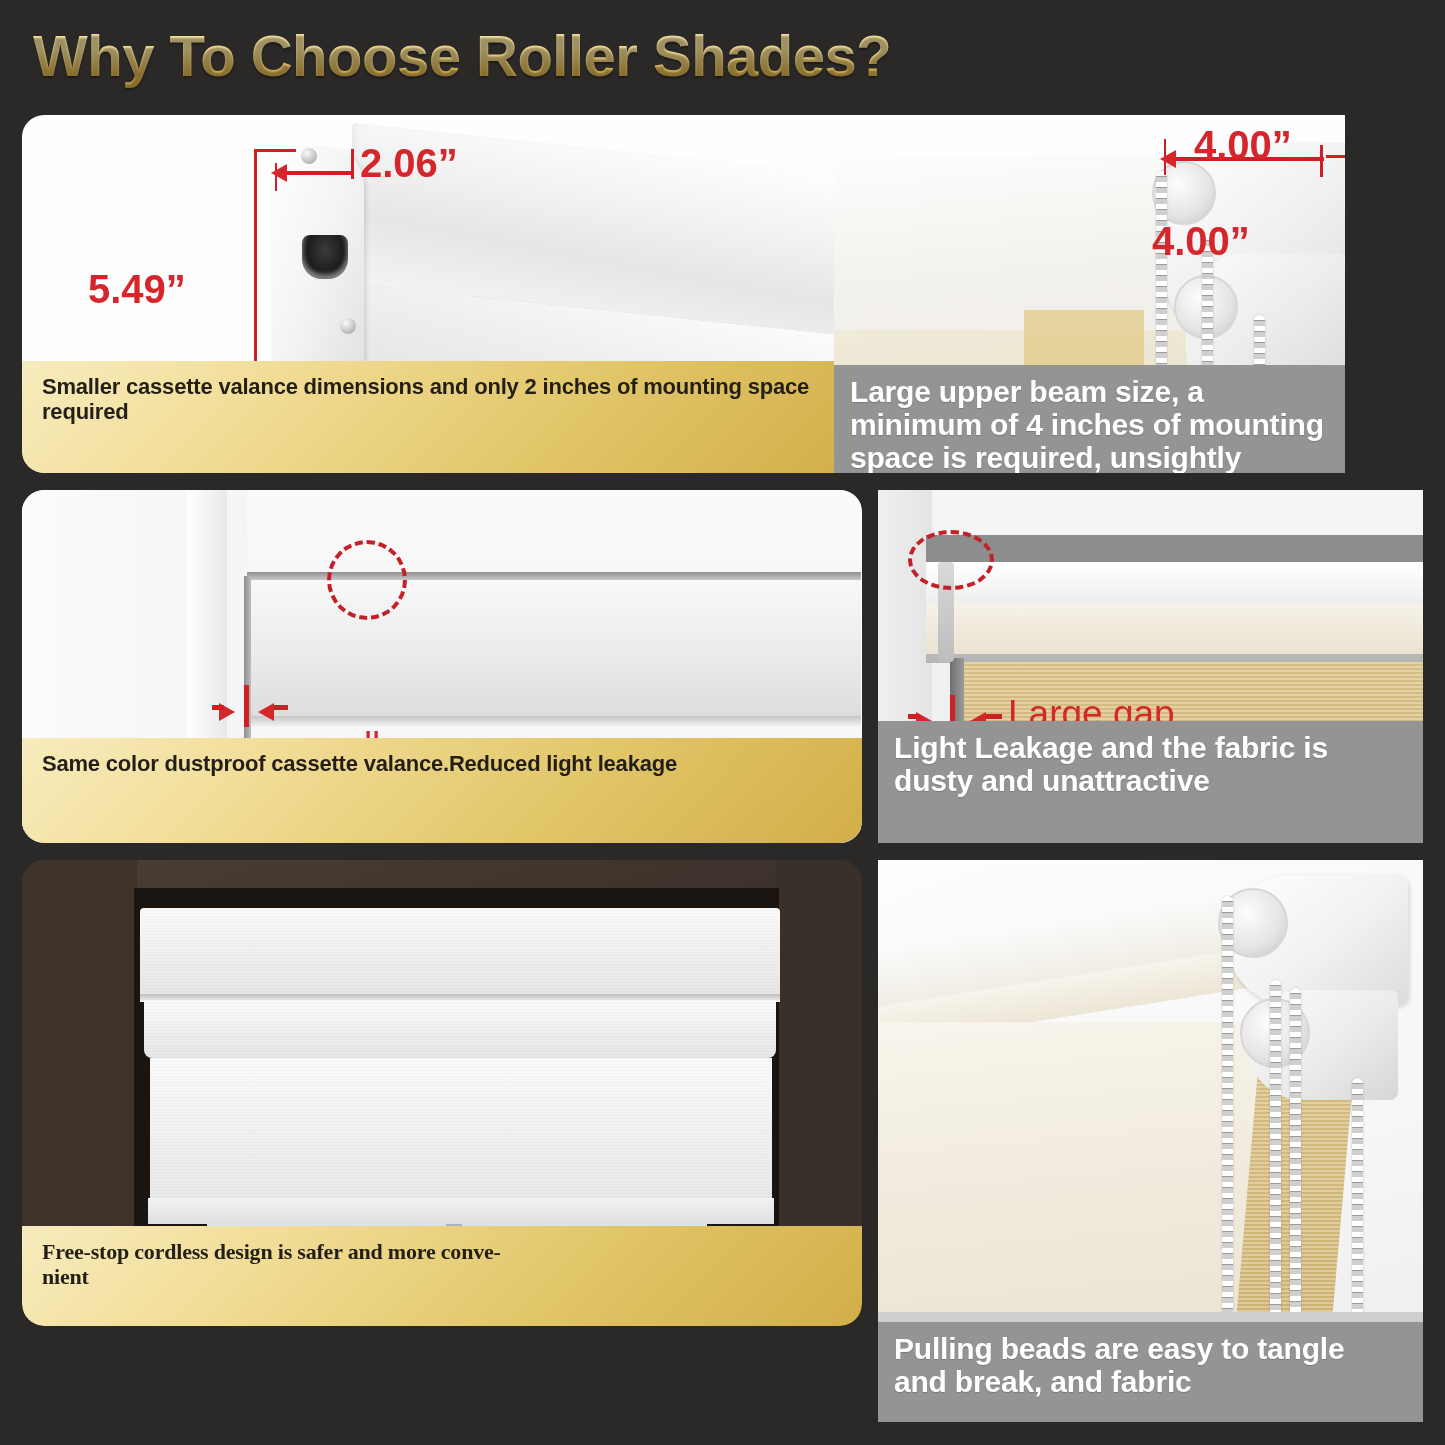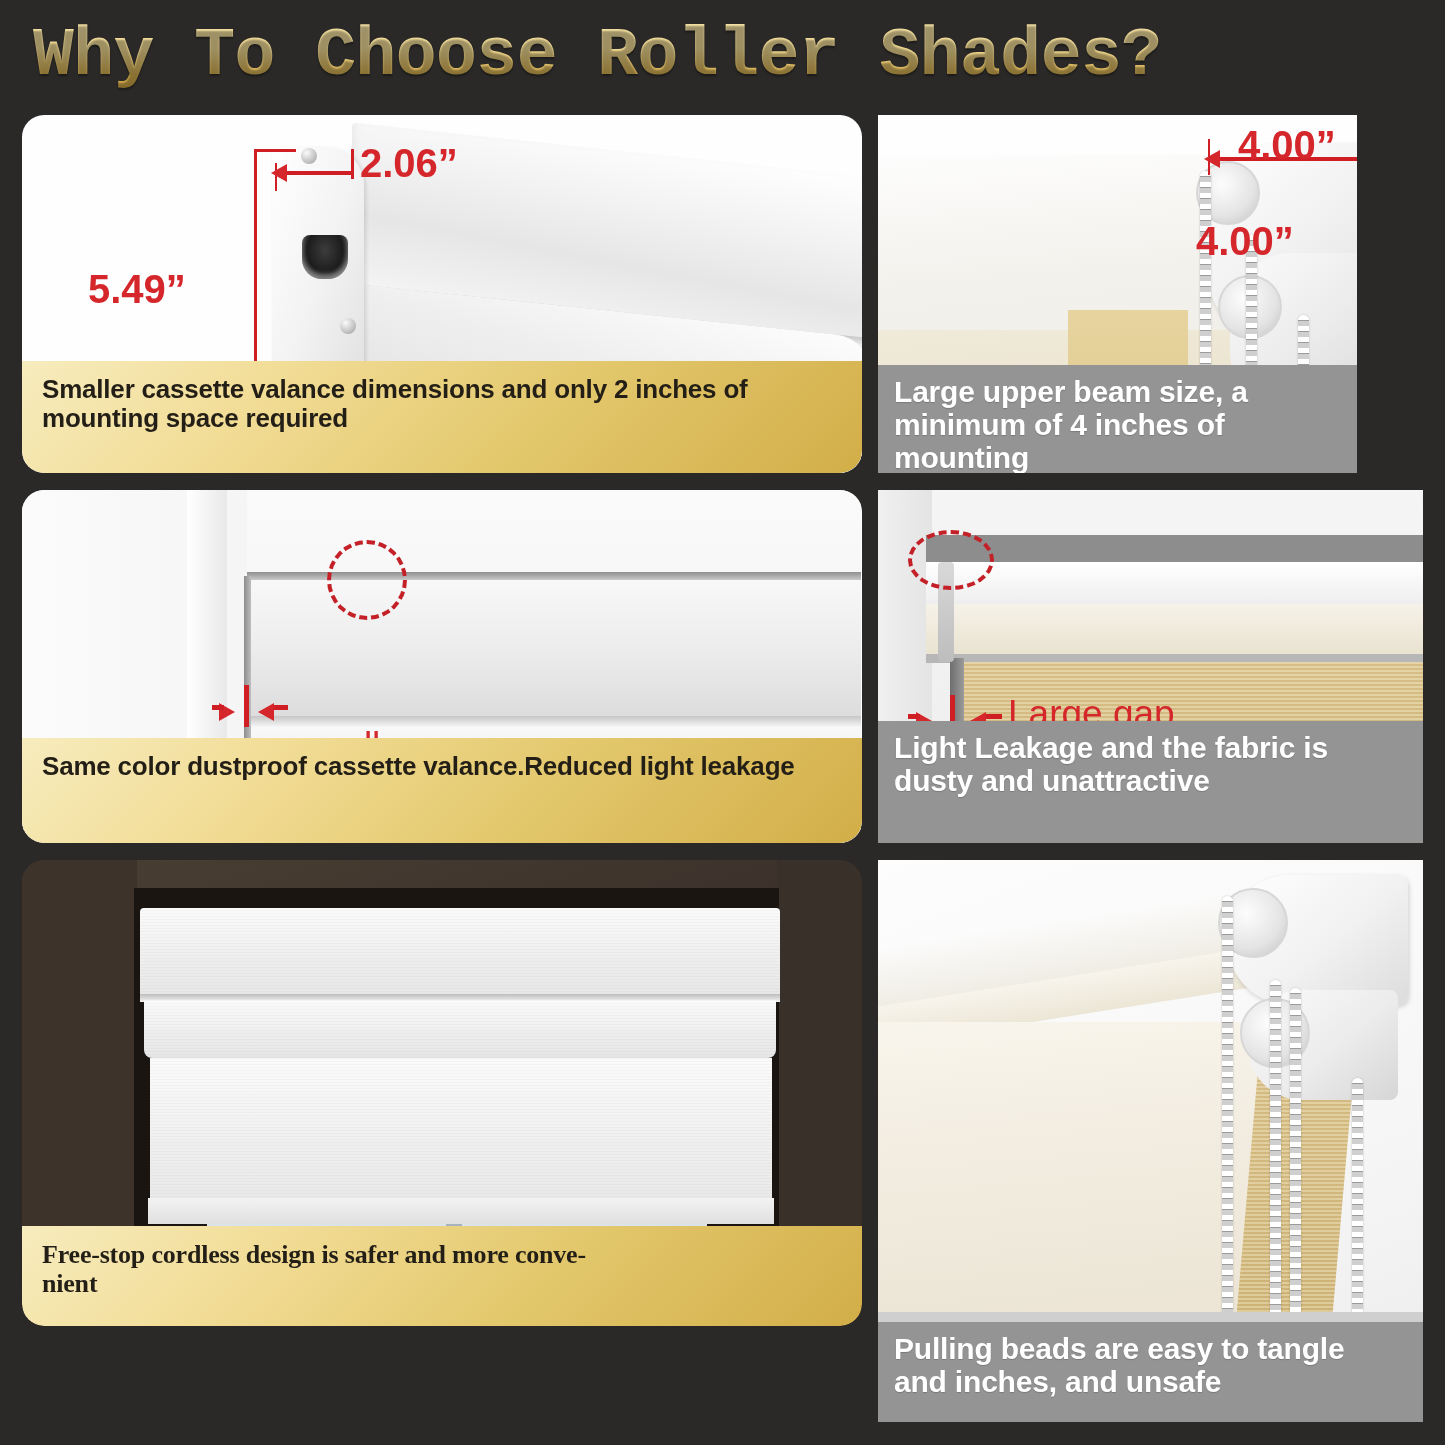--- a/index.html
+++ b/index.html
@@ -19,8 +19,8 @@
   }
   .title{
     margin-left:33px;
-    font-size:68px;font-weight:bold;letter-spacing:-0.5px;
-    font-family:Liberation Mono, monospace;
+    font-size:58px;font-weight:bold;letter-spacing:-0.5px;
+    font-family:Liberation Sans, sans-serif;
     background:linear-gradient(180deg,#f6e4a9 0%,#f3dc94 42%,#d4ad4e 75%,#c79f3d 100%);
     -webkit-background-clip:text;background-clip:text;
     -webkit-text-fill-color:transparent;color:#e6cd84;

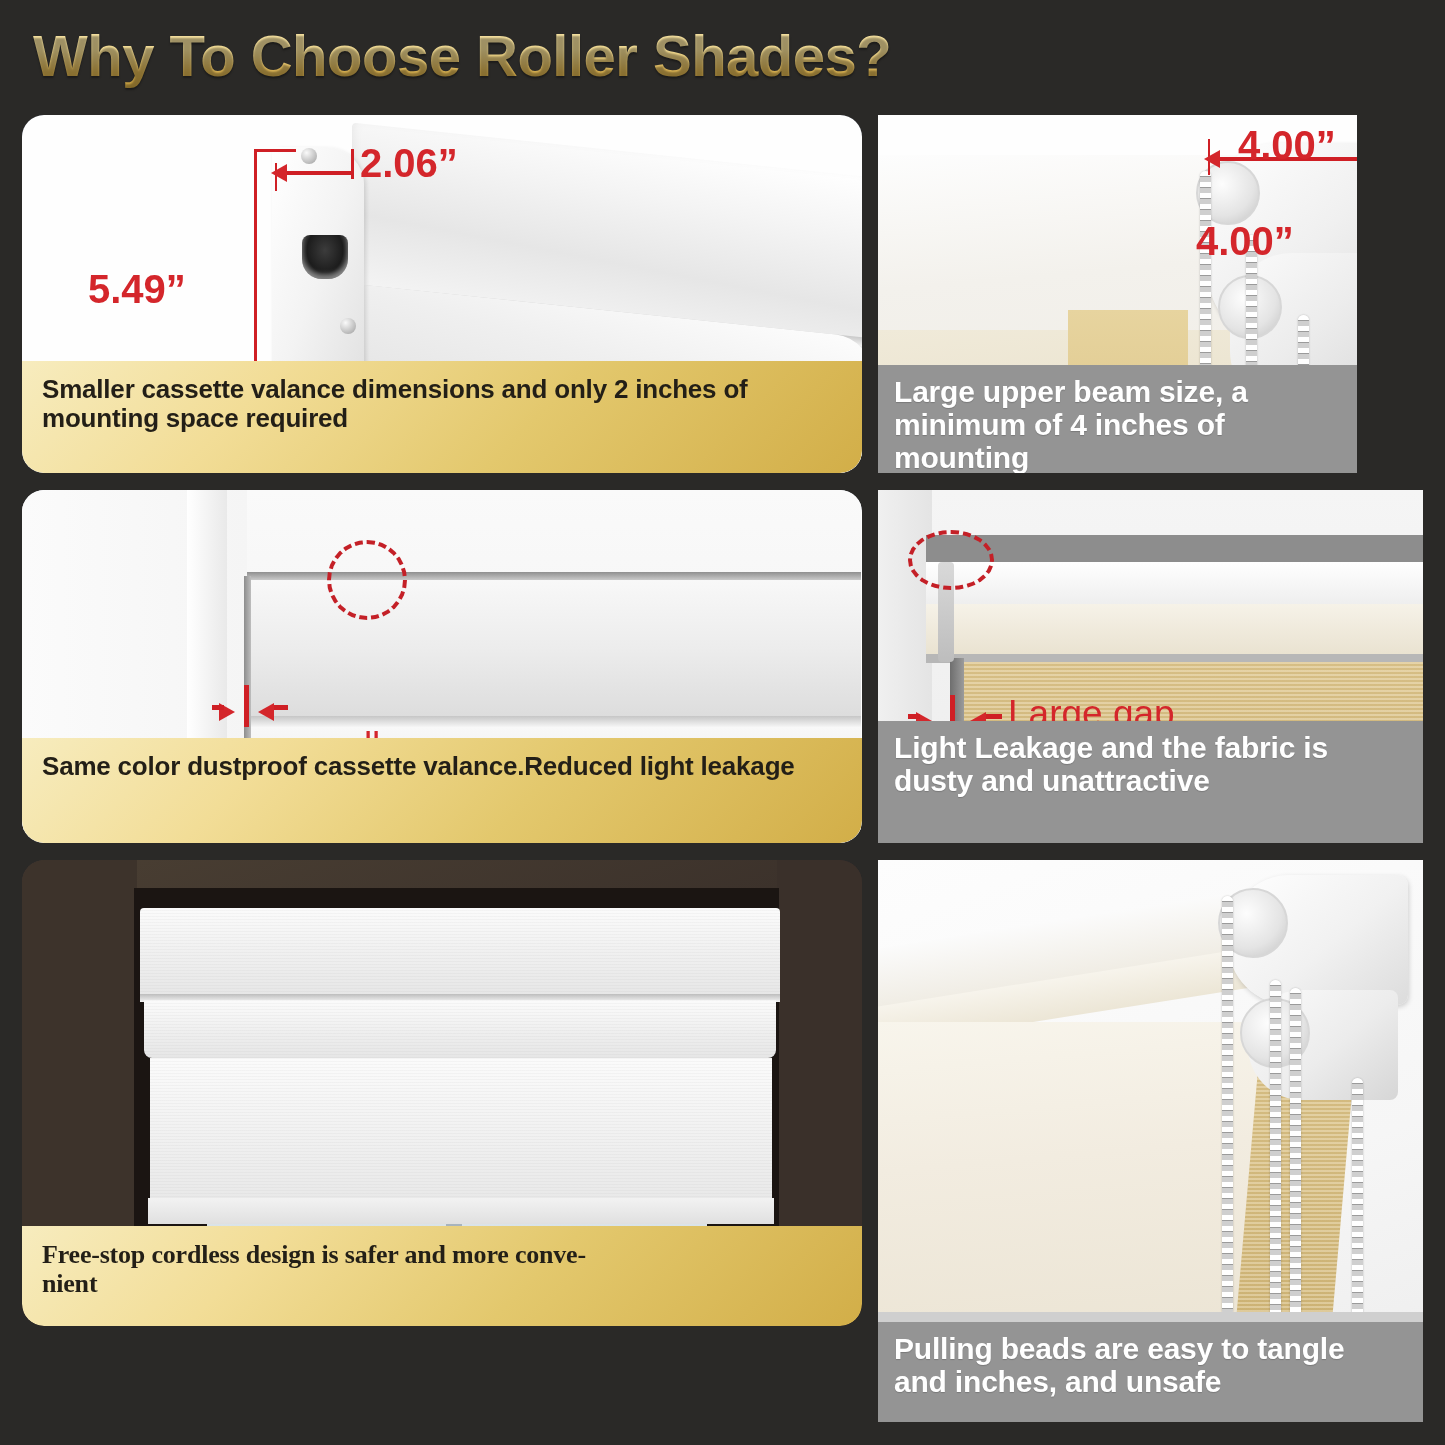--- a/index.html
+++ b/index.html
@@ -248,7 +248,7 @@
     </div>
   </div>
 
-  <div class="cell" style="left:878px;top:115px;width:479px;height:358px;">
+  <div class="cell" style="left:834px;top:115px;width:479px;height:358px;padding-left:32px;">
     <div class="photo">
       <div class="white-bg"></div>
 

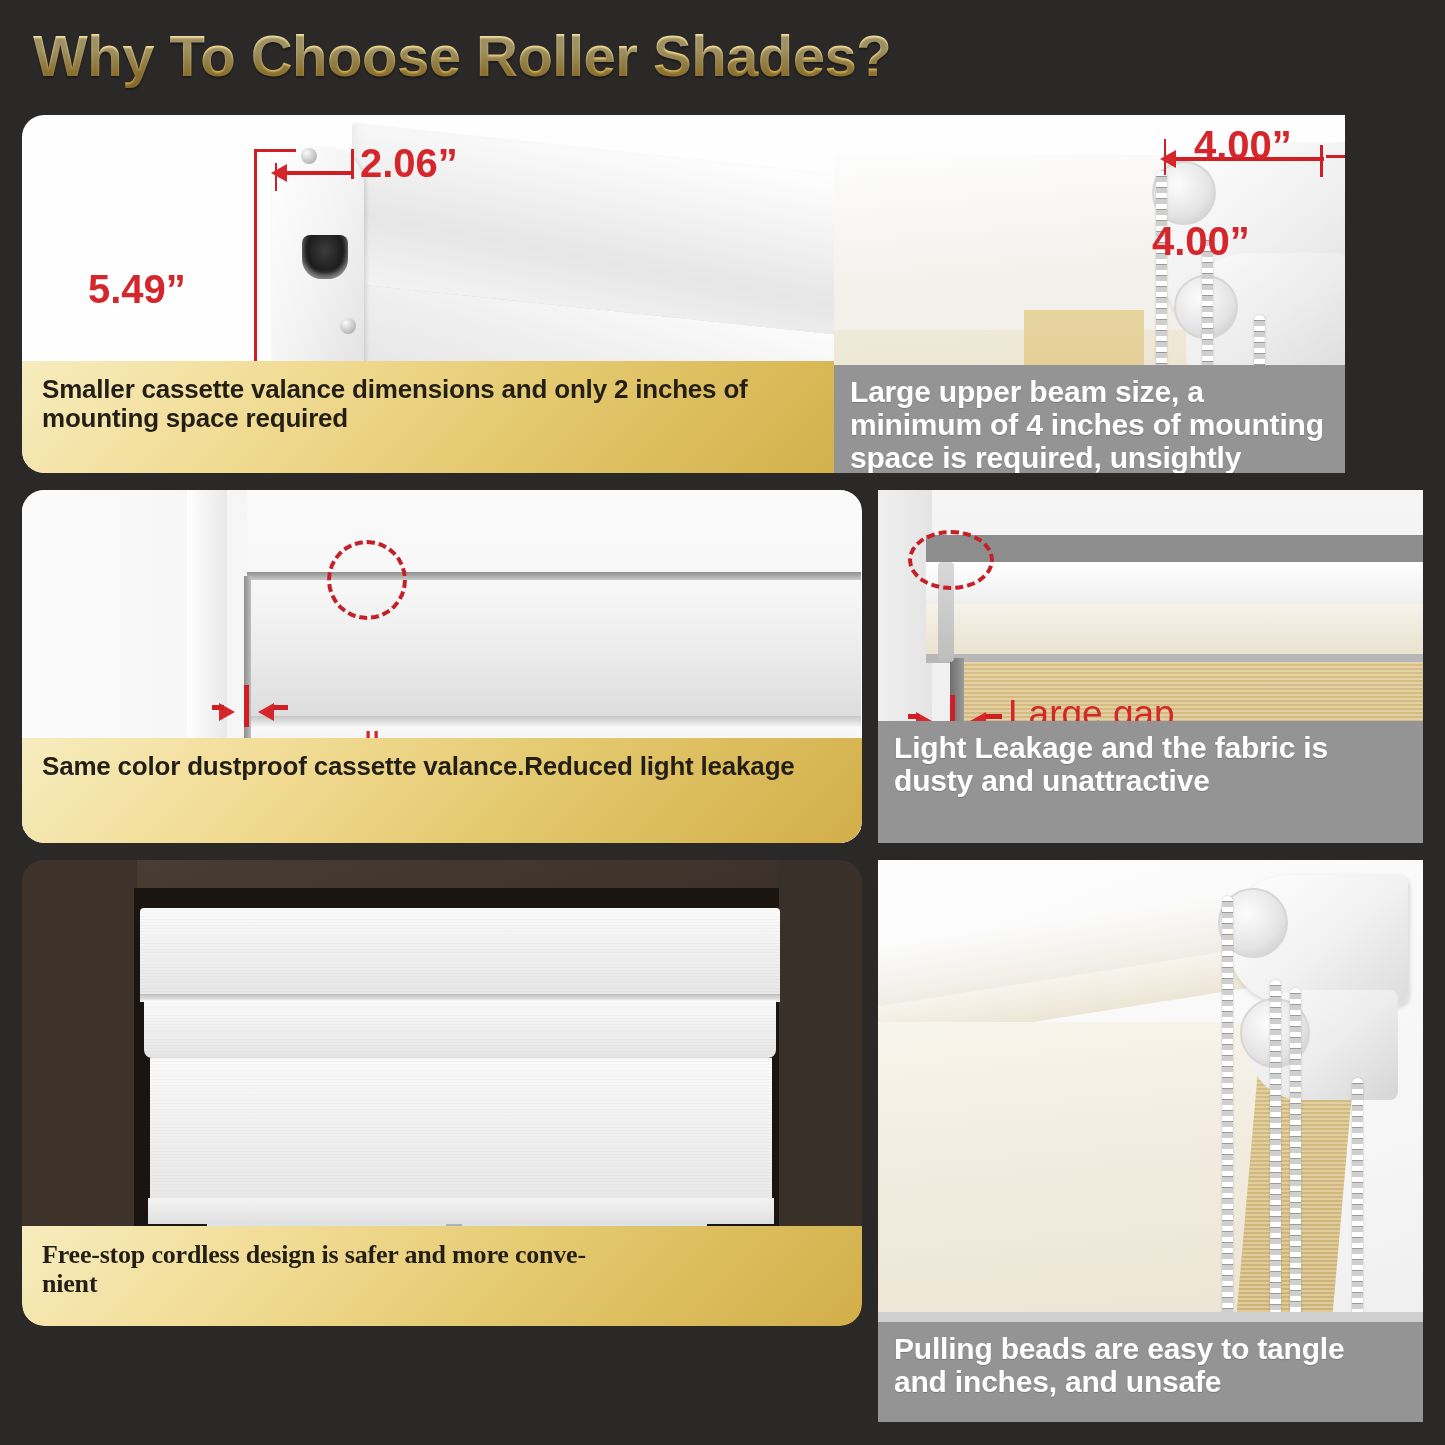--- a/index.html
+++ b/index.html
@@ -45,7 +45,7 @@
     border-bottom-left-radius:22px;border-bottom-right-radius:22px;
   }
   .cap-gold .cap-txt{
-    color:#231f17;font-weight:bold;font-size:26px;line-height:1.13;
+    color:#231f17;font-weight:bold;font-size:22px;line-height:1.13;
     letter-spacing:-0.2px;
   }
   .cap-gray{

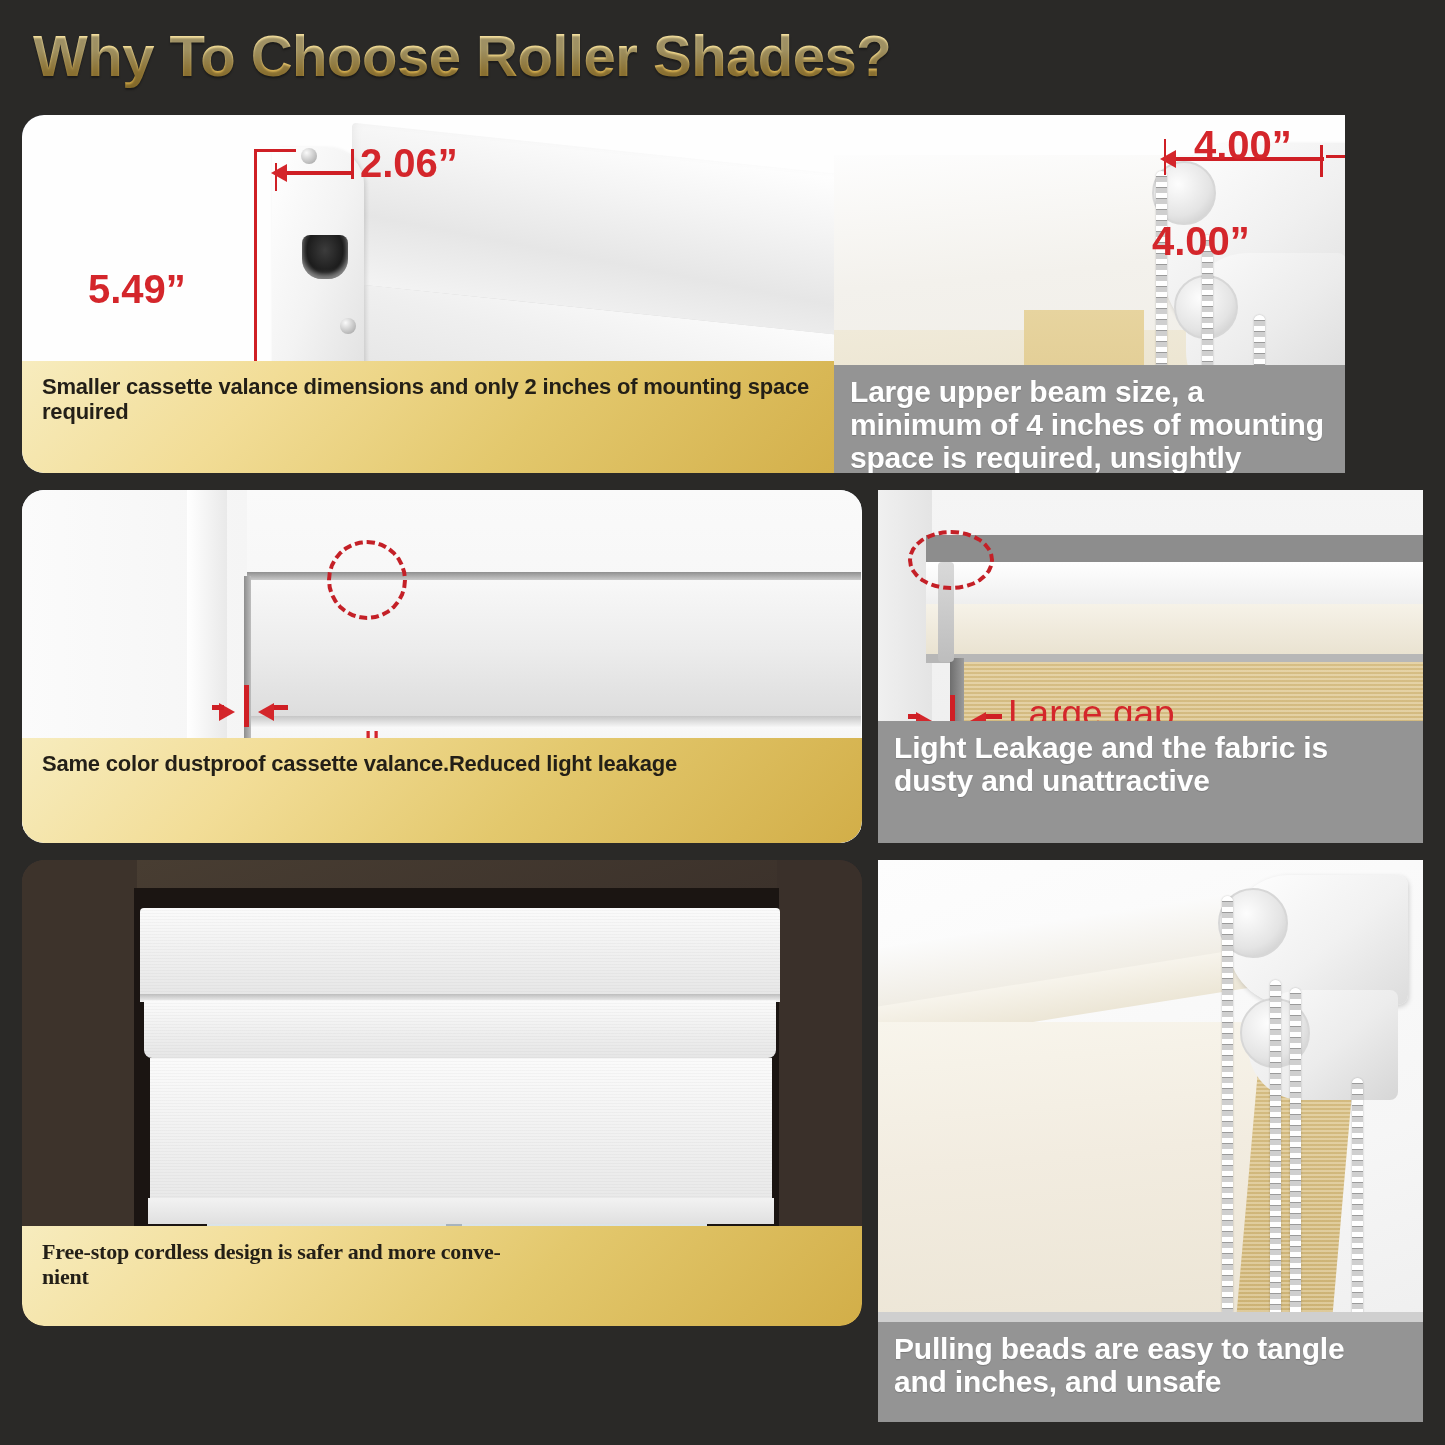--- a/index.html
+++ b/index.html
@@ -402,7 +402,7 @@
 
     <div class="cap cap-gray" style="height:100px;">
       <div class="cap-txt">Pulling beads are easy to tangle
-and inches, and unsafe</div>
+and break, and fabric</div>
     </div>
   </div>
 

